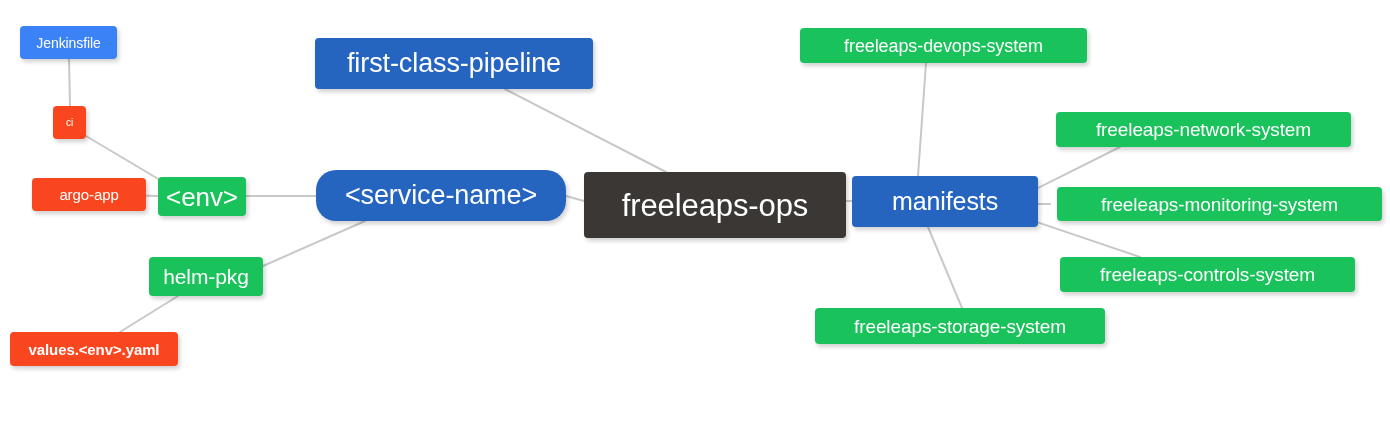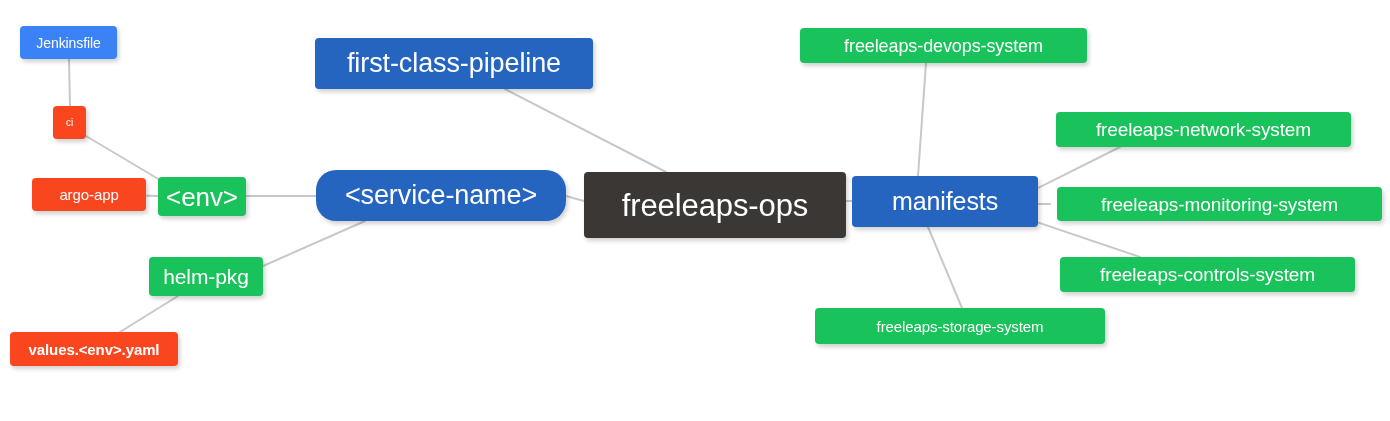--- a/index.html
+++ b/index.html
@@ -57,7 +57,7 @@
     <div class="node c-green" style="left: 1056px; top: 112px; width: 295px; height: 35px; font-size: 19px;">freeleaps-network-system</div>
     <div class="node c-green" style="left: 1050px; top: 187px; width: 325px; height: 34px; font-size: 19px; margin-left: 7px;">freeleaps-monitoring-system</div>
     <div class="node c-green" style="left: 1060px; top: 257px; width: 295px; height: 35px; font-size: 19px;">freeleaps-controls-system</div>
-    <div class="node c-green" style="left: 815px; top: 308px; width: 290px; height: 36px; font-size: 15px;">freeleaps-storage-system</div>
+    <div class="node c-green" style="left: 815px; top: 308px; width: 290px; height: 36px; font-size: 19px;">freeleaps-storage-system</div>
   </div>
 
 </body></html>

